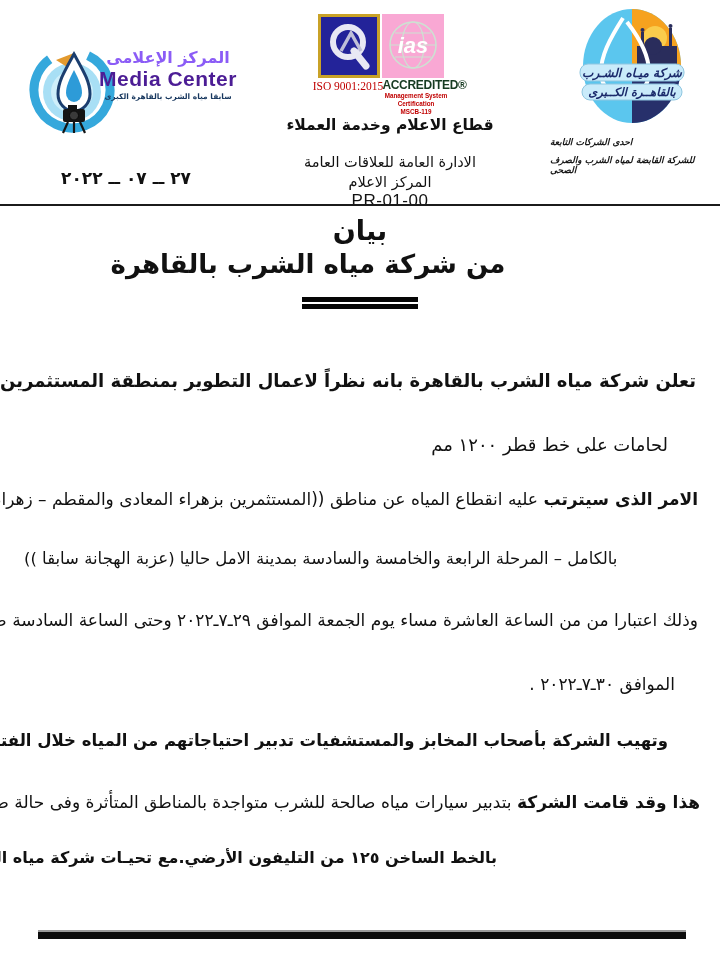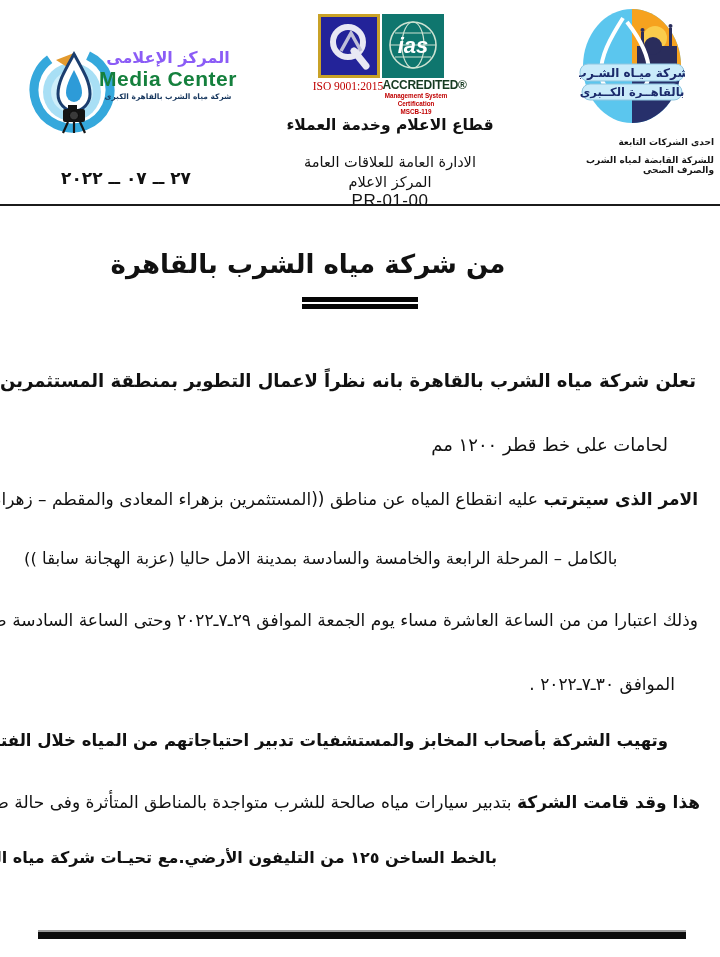--- a/index.html
+++ b/index.html
@@ -21,7 +21,7 @@
   .iso-badge{position:absolute;left:318px;top:14px;width:140px;direction:ltr;}
   .sq{position:absolute;top:0;width:62px;height:64px;box-sizing:border-box;}
   .sq-blue{left:0;background:#232399;border:3px solid #C9A227;}
-  .sq-green{left:64px;background:#0f766e;}
+  .sq-green{left:64px;background:#f9a8d4;}
   .iso-label{position:absolute;left:-16px;top:66px;width:92px;text-align:center;color:#C00000;font-weight:normal;font-size:11.5px;font-family:"Liberation Serif",serif;}
   .acc-label{position:absolute;left:60px;top:64px;width:93px;text-align:center;color:#173B22;font-weight:bold;font-size:12px;font-family:"Liberation Sans",sans-serif;letter-spacing:-.3px;}
   .acc-sub{position:absolute;left:66px;top:78px;width:64px;text-align:center;color:#C00000;font-weight:bold;font-size:6.3px;line-height:1.25;font-family:"Liberation Sans",sans-serif;}

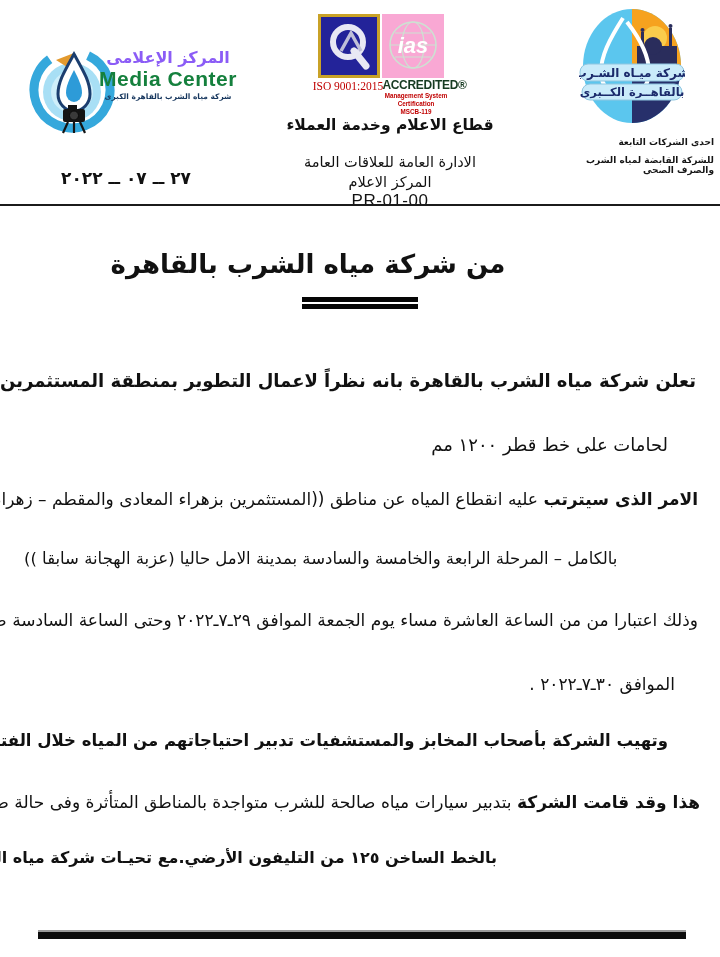--- a/index.html
+++ b/index.html
@@ -13,7 +13,7 @@
   .mc-emblem{position:absolute;left:0;top:4px;}
   .mc-text{position:absolute;left:62px;top:14px;width:156px;text-align:center;}
   .mc-ar{color:#8b5cf6;font-size:16px;font-weight:bold;line-height:1.05;direction:rtl;}
-  .mc-en{color:#15803d;font-size:21px;font-weight:bold;font-family:"Liberation Sans",sans-serif;letter-spacing:.5px;}
+  .mc-en{color:#4c1d95;font-size:21px;font-weight:bold;font-family:"Liberation Sans",sans-serif;letter-spacing:.5px;}
   .mc-sub{color:#17375E;font-size:7.5px;font-weight:bold;direction:rtl;margin-top:1px;}
   
   .doc-date{position:absolute;left:46px;top:168px;width:160px;font-size:17px;font-weight:bold;direction:rtl;text-align:center;letter-spacing:1px;}

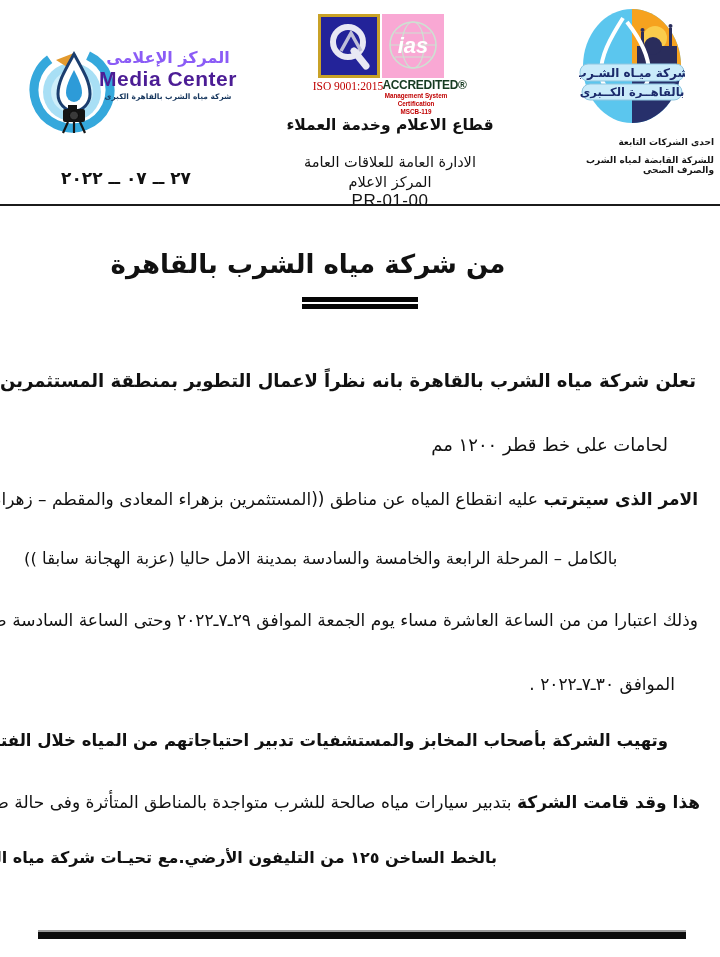--- a/index.html
+++ b/index.html
@@ -32,7 +32,7 @@
   .dept-l3{font-size:14.5px;margin-top:4px;}
   .doc-code{font-family:"Liberation Sans",sans-serif;font-size:17px;direction:ltr;margin-top:1px;letter-spacing:.5px;}
   
-  .co-logo{position:absolute;left:550px;top:6px;width:164px;text-align:right;direction:rtl;}
+  .co-logo{position:absolute;left:550px;top:6px;width:164px;text-align:left;direction:rtl;font-style:italic;}
   .co-emblem{display:block;margin:0 auto;}
   .co-sub1{font-size:9px;font-weight:bold;margin-top:9px;color:#161616;}
   .co-sub2{font-size:9px;font-weight:bold;margin-top:8px;color:#161616;}

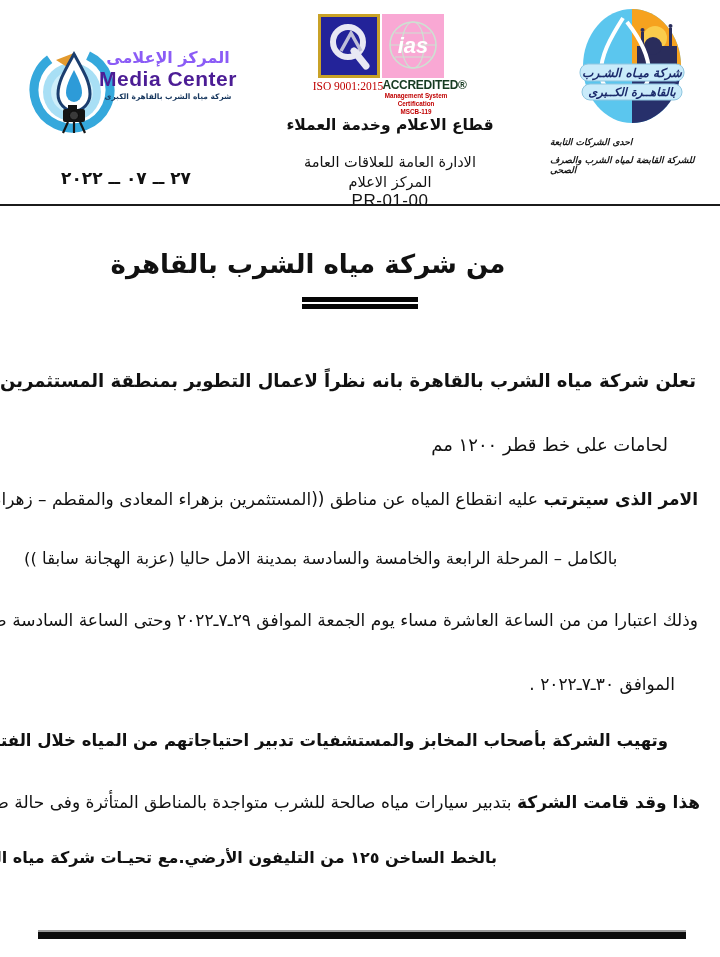--- a/index.html
+++ b/index.html
@@ -81,7 +81,7 @@
     <div class="mc-text">
       <div class="mc-ar">المركز الإعلامى</div>
       <div class="mc-en">Media Center</div>
-      <div class="mc-sub">شركة مياه الشرب بالقاهرة الكبرى</div>
+      <div class="mc-sub">سابقا مياه الشرب بالقاهرة الكبرى</div>
     </div>
   </div>
 

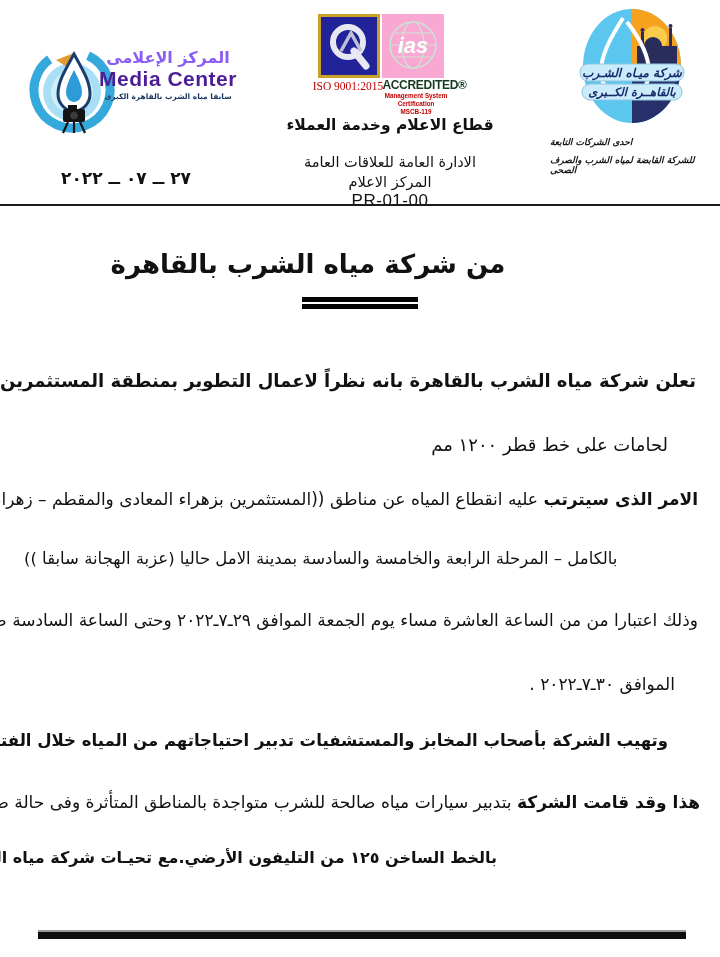--- a/index.html
+++ b/index.html
@@ -149,6 +149,7 @@
 
   <div class="rule-top"></div>
 
+  <div class="title-1">بيان</div>
   <div class="title-2">من شركة مياه الشرب بالقاهرة</div>
   <div class="title-bars">
     <div class="b"></div>

